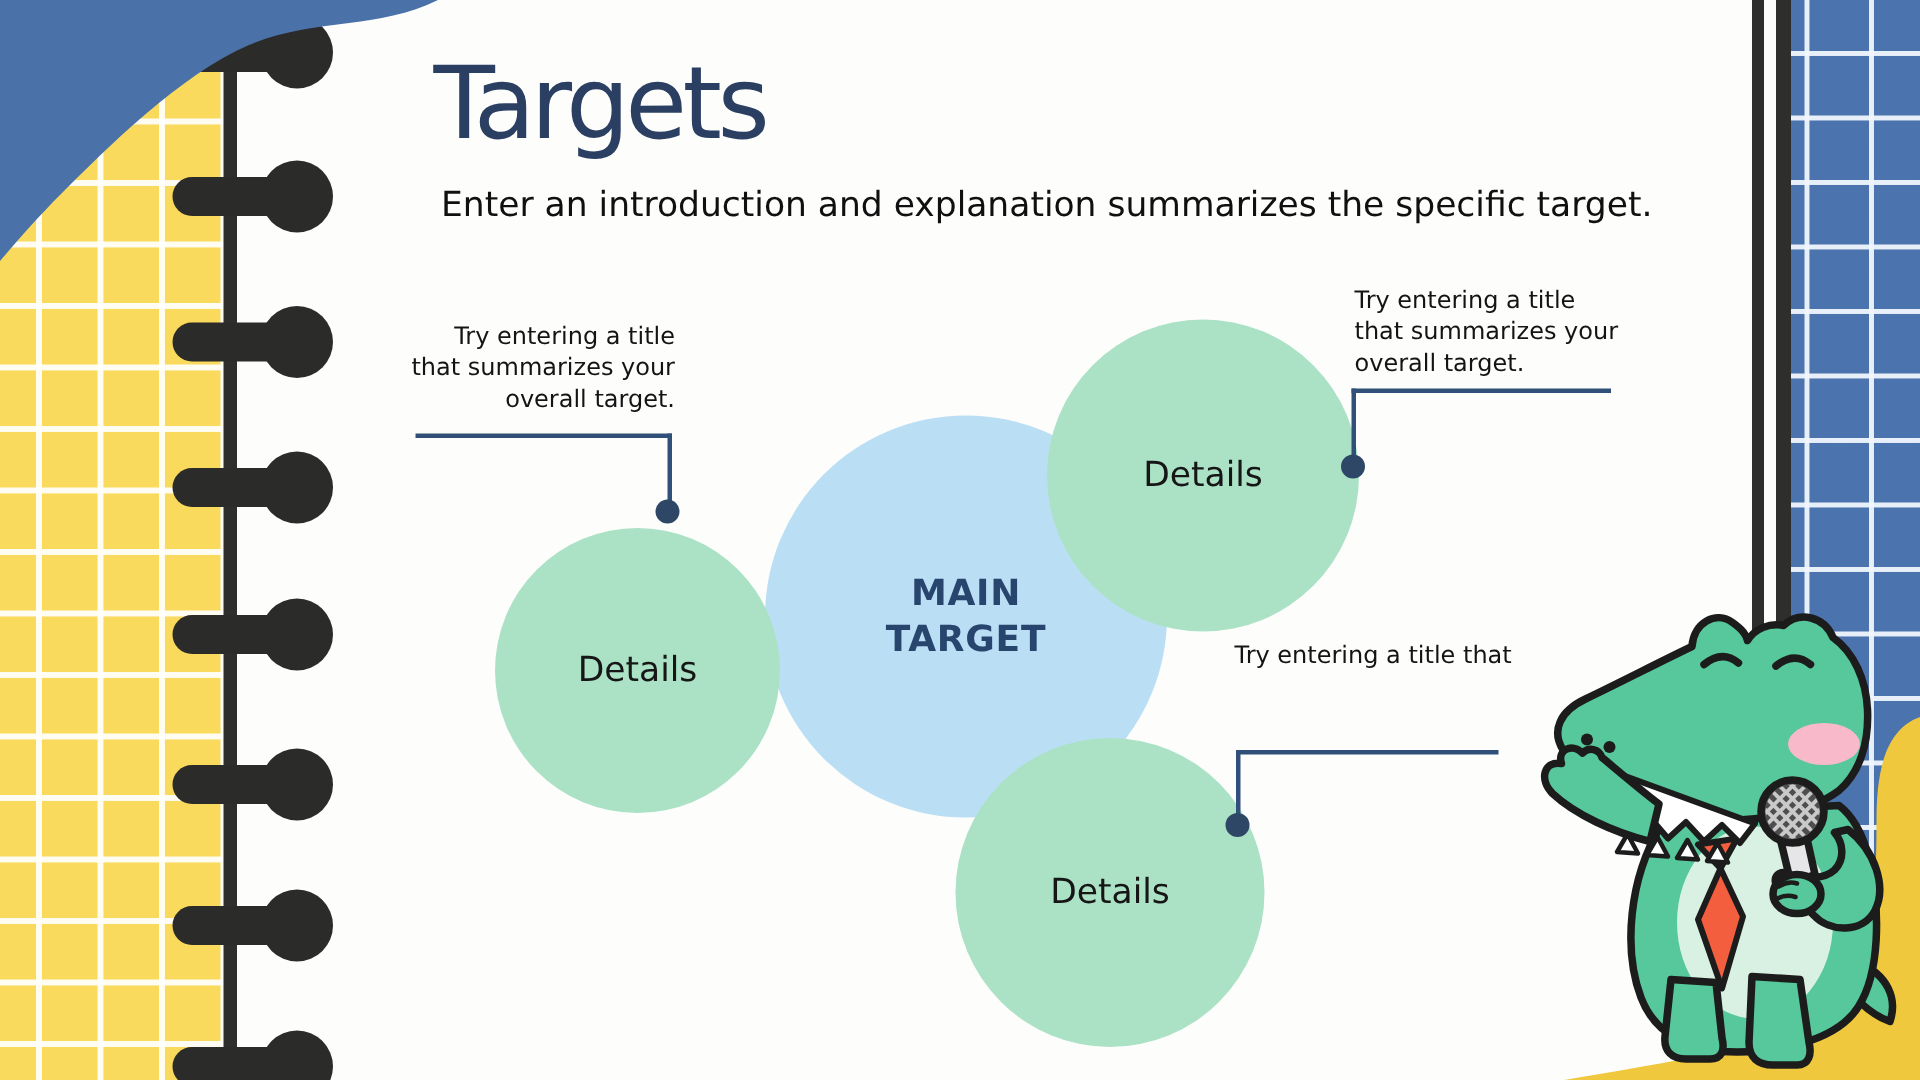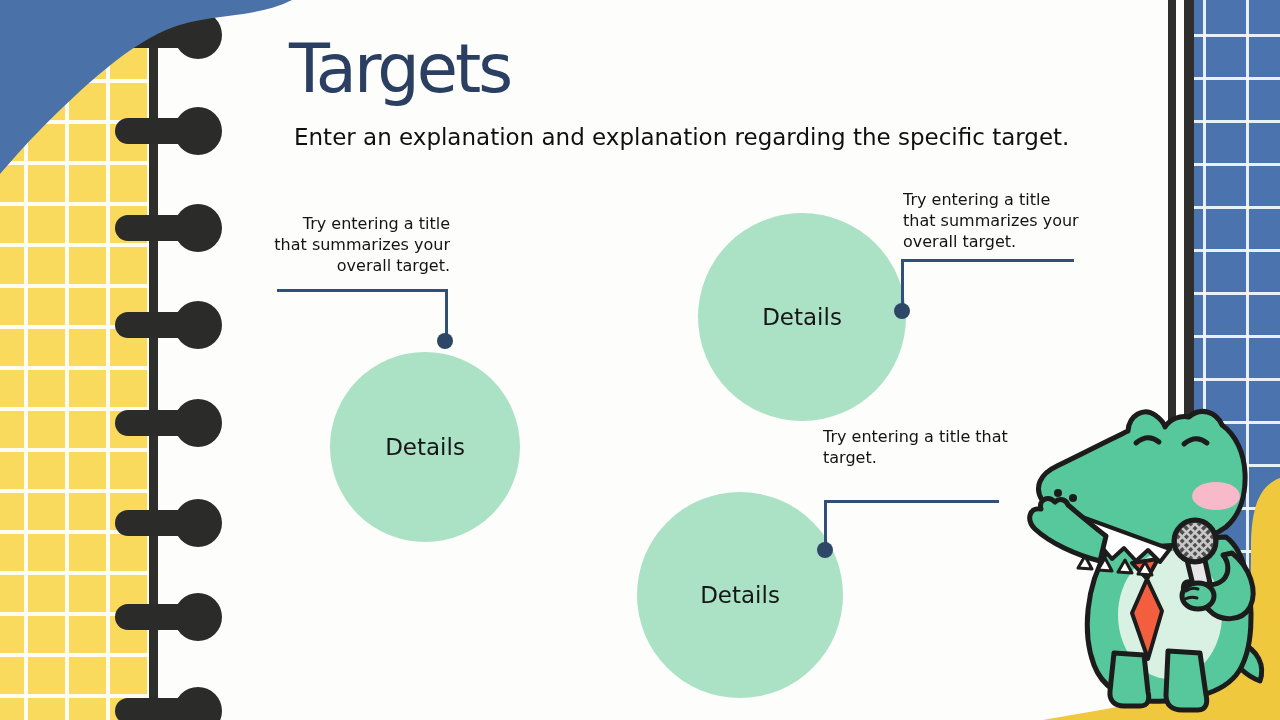--- a/index.html
+++ b/index.html
@@ -119,7 +119,7 @@
   </svg>
 
   <div class="title">Targets</div>
-  <div class="subtitle">Enter an explanation and explanation regarding the specific target.</div>
+  <div class="subtitle">Enter an introduction and explanation summarizes the specific target.</div>
 
   <div class="circle circle-mint circle-d1">
     <div class="lbl">Details</div>

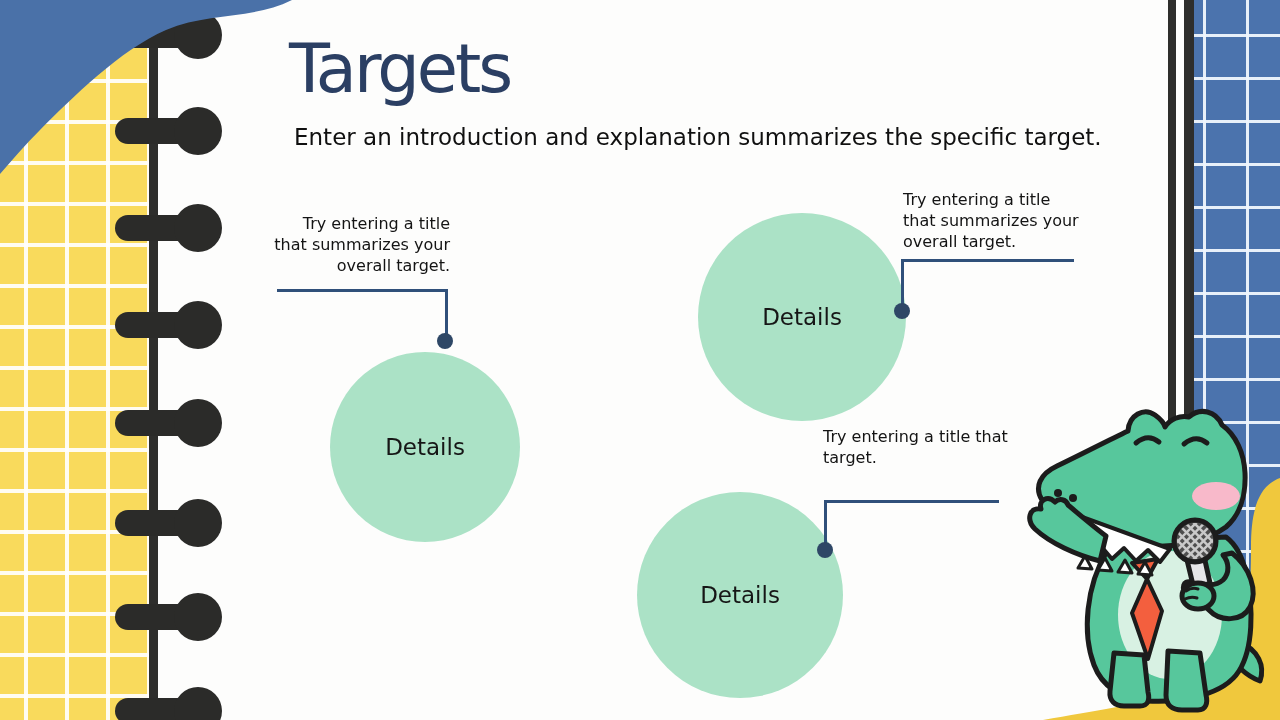--- a/index.html
+++ b/index.html
@@ -121,6 +121,12 @@
   <div class="title">Targets</div>
   <div class="subtitle">Enter an introduction and explanation summarizes the specific target.</div>
 
+  <div class="circle circle-main">
+    <div class="lbl">
+      <span>MAIN</span><br>
+      <span>TARGET</span>
+    </div>
+  </div>
   <div class="circle circle-mint circle-d1">
     <div class="lbl">Details</div>
   </div>

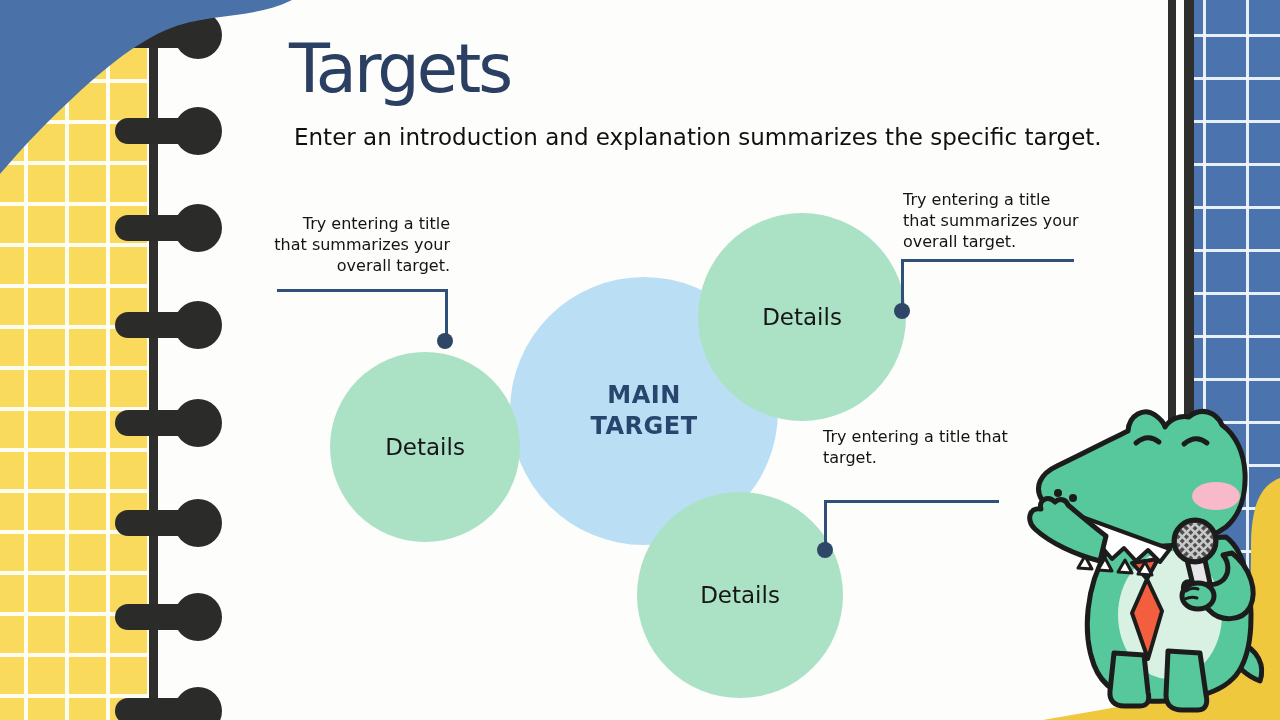--- a/index.html
+++ b/index.html
@@ -155,7 +155,6 @@
 
   <div class="callout-text ct-3">
     <span>Try entering a title that</span>
-    <span>target.</span>
   </div>
   <div class="callout-line cl-3"></div>
   <div class="callout-dot cd-3"></div>

